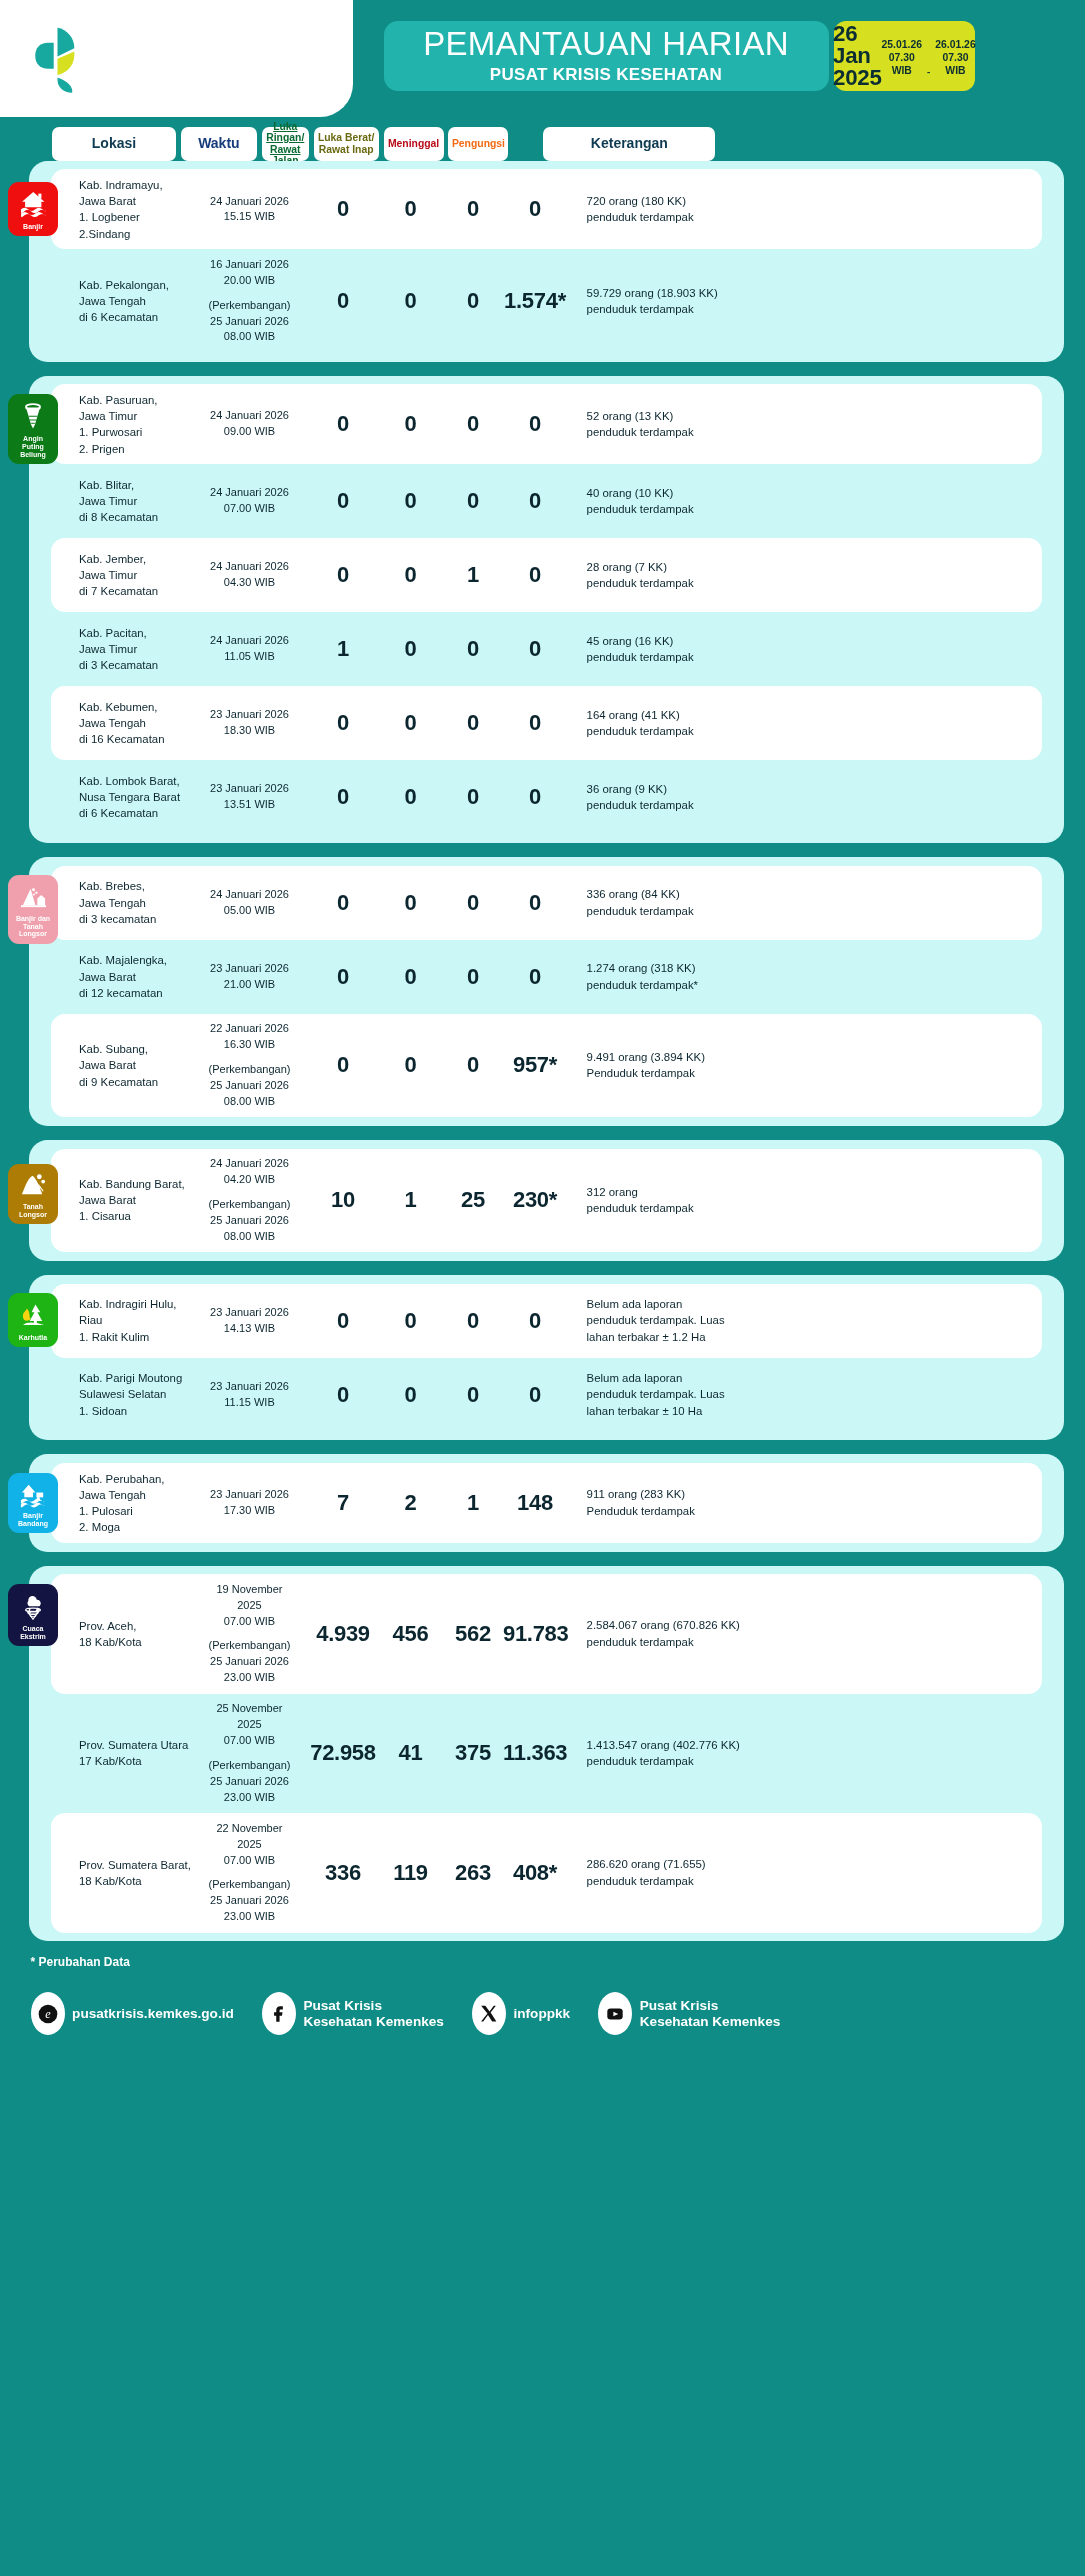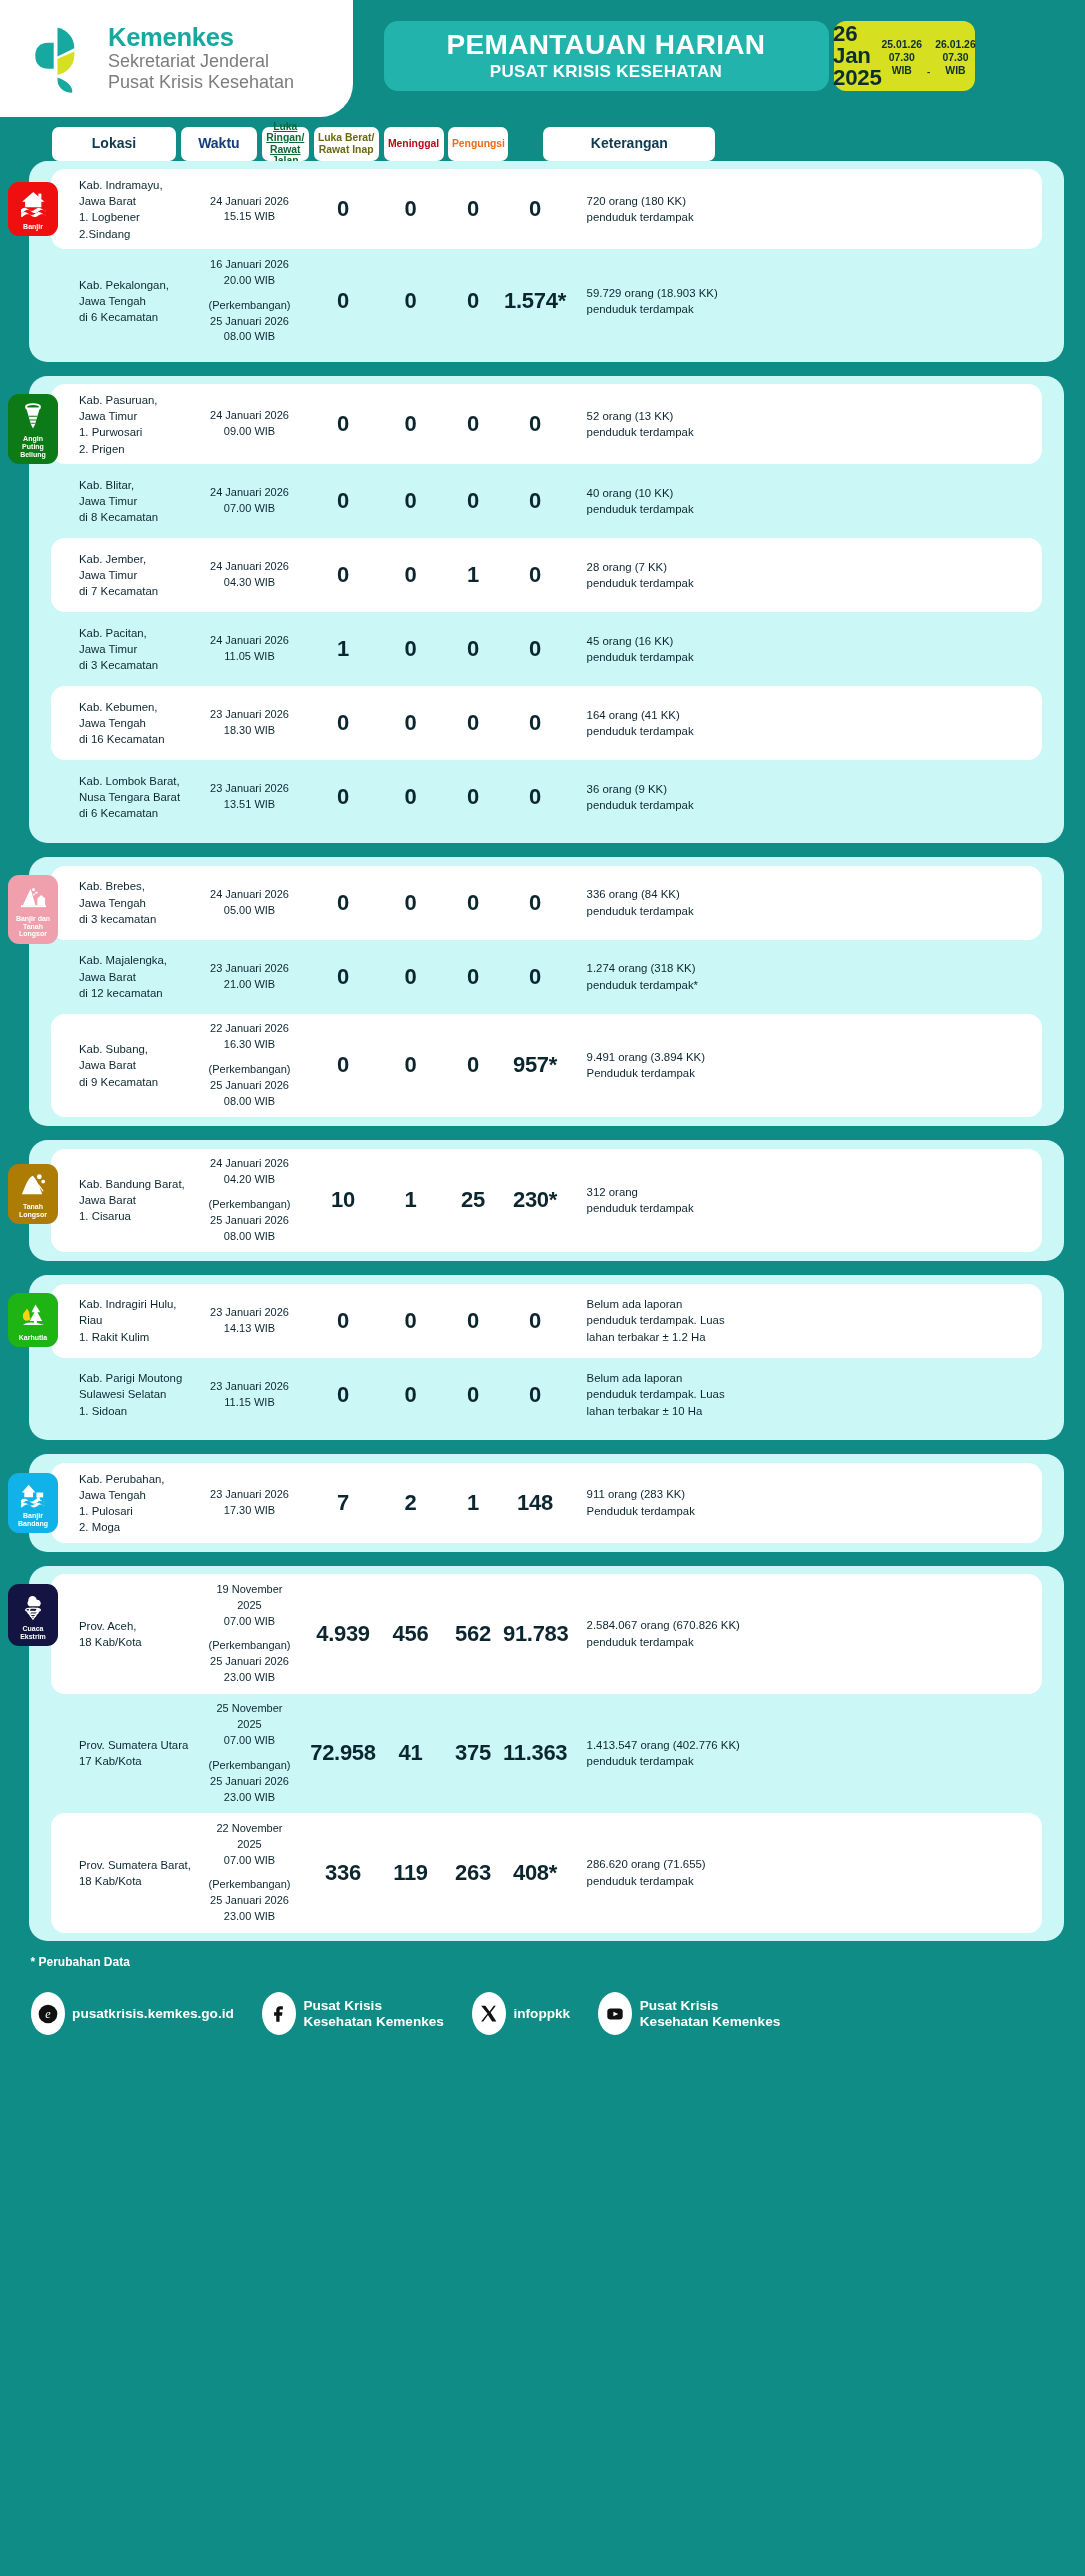--- a/index.html
+++ b/index.html
@@ -238,11 +238,6 @@
           <rect x="40" y="4" width="7" height="122" fill="#FFFFFF"></rect>
         </svg>
       </span>
-      <div class="logo-text">
-        <div class="logo-l1">Kemenkes</div>
-        <div class="logo-l2">Sekretariat Jenderal</div>
-        <div class="logo-l3">Pusat Krisis Kesehatan</div>
-      </div>
     </div>
 
     <div class="title-block">

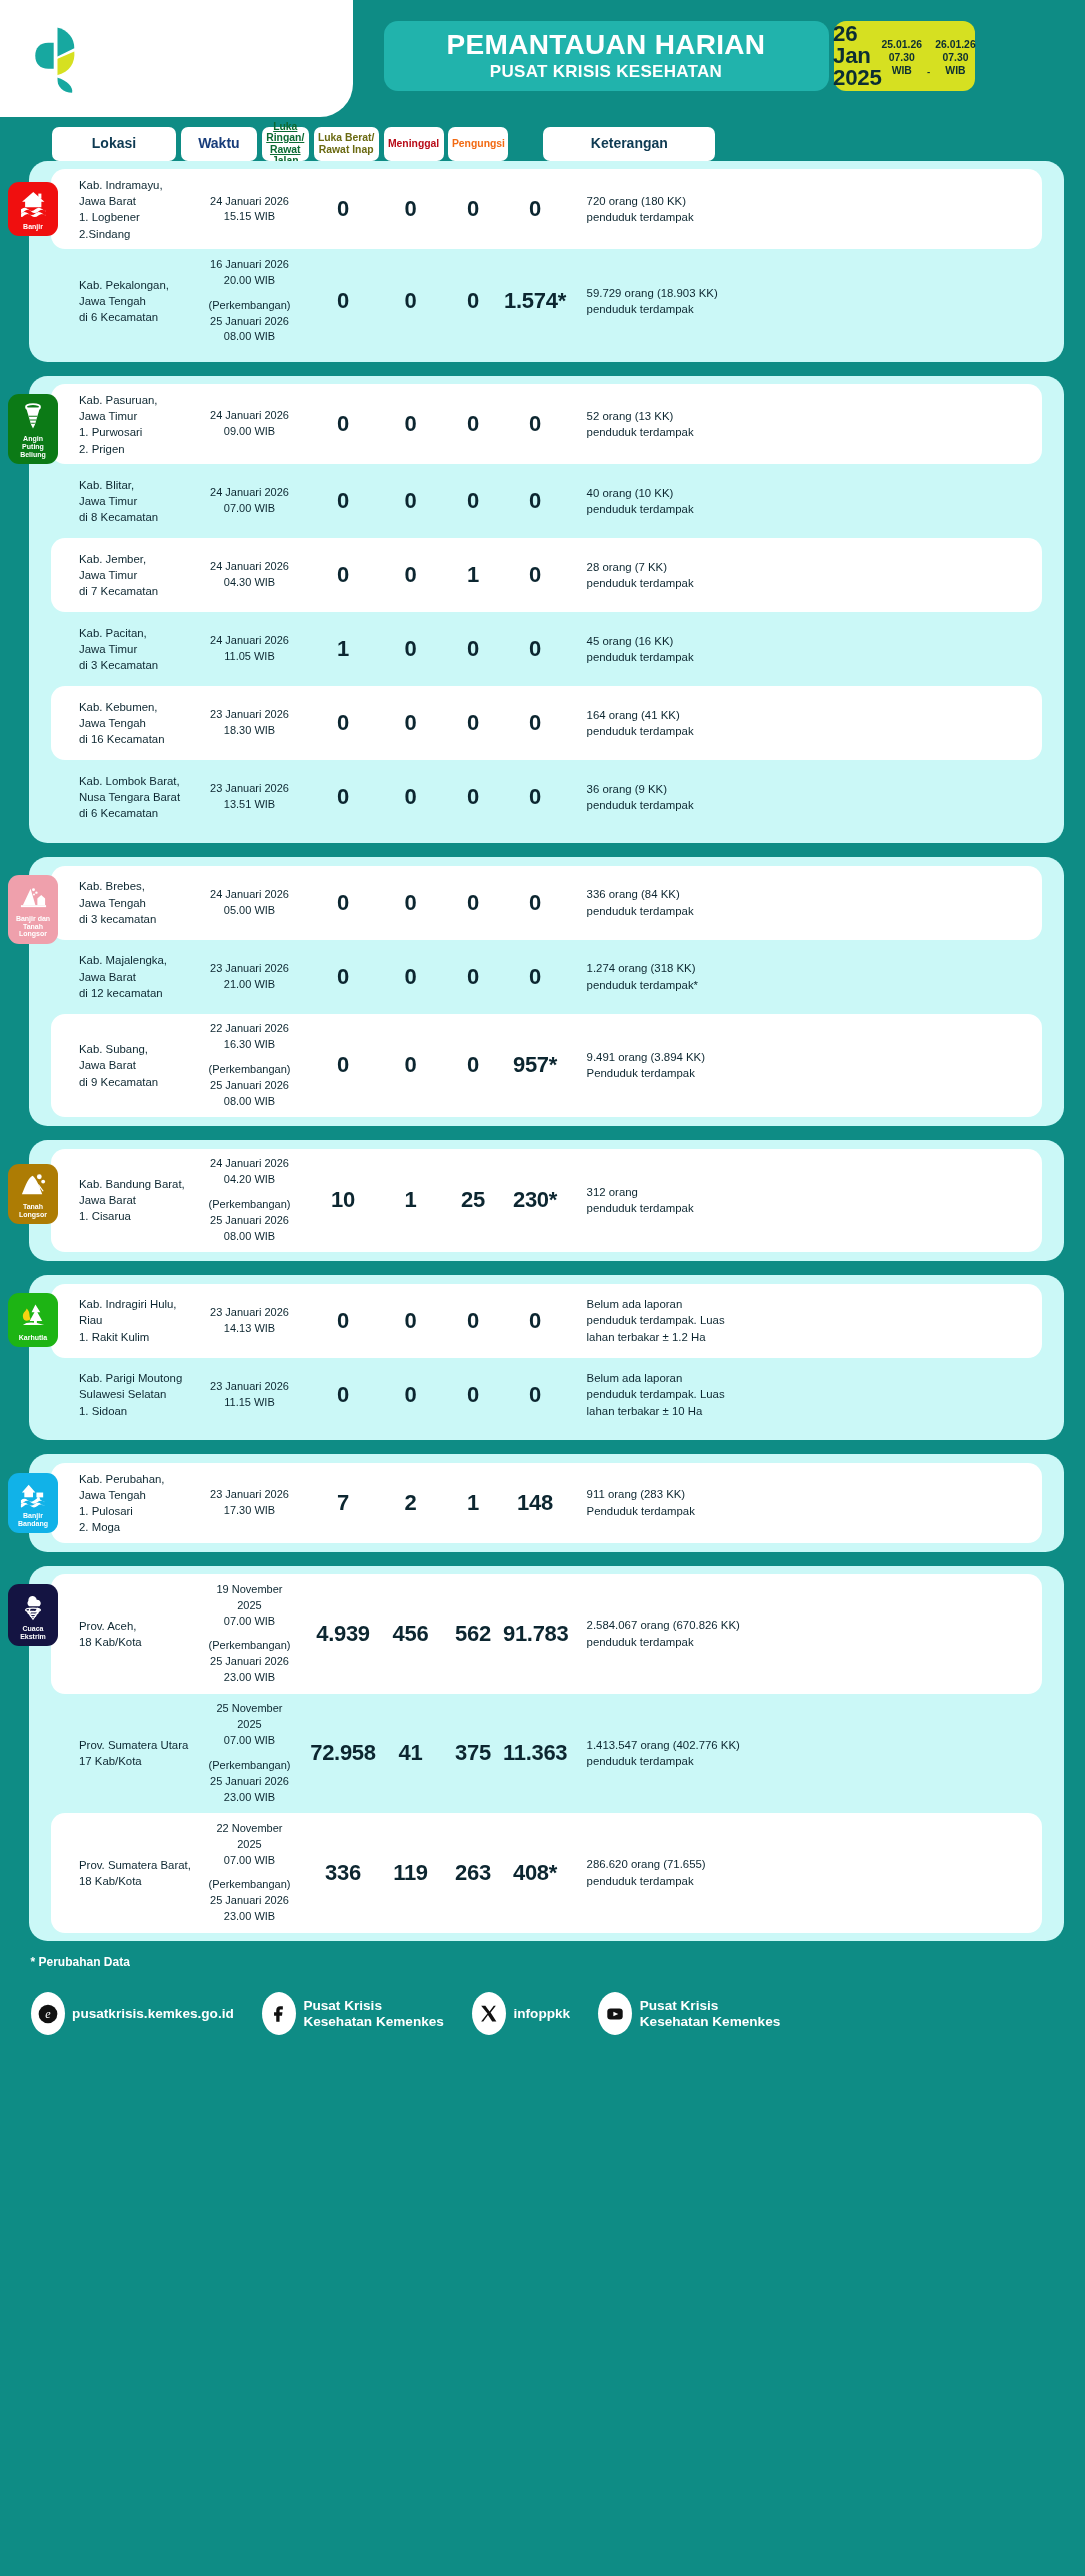--- a/index.html
+++ b/index.html
@@ -62,7 +62,7 @@
     padding: 0 14px;
   }
   .title-main {
-    color: #FFFFFF; font-size: 28px; font-weight: bold;
+    color: #FFFFFF; font-size: 33px; font-weight: normal;
     letter-spacing: 0.3px; line-height: 1.05;
   }
   .title-sub {

